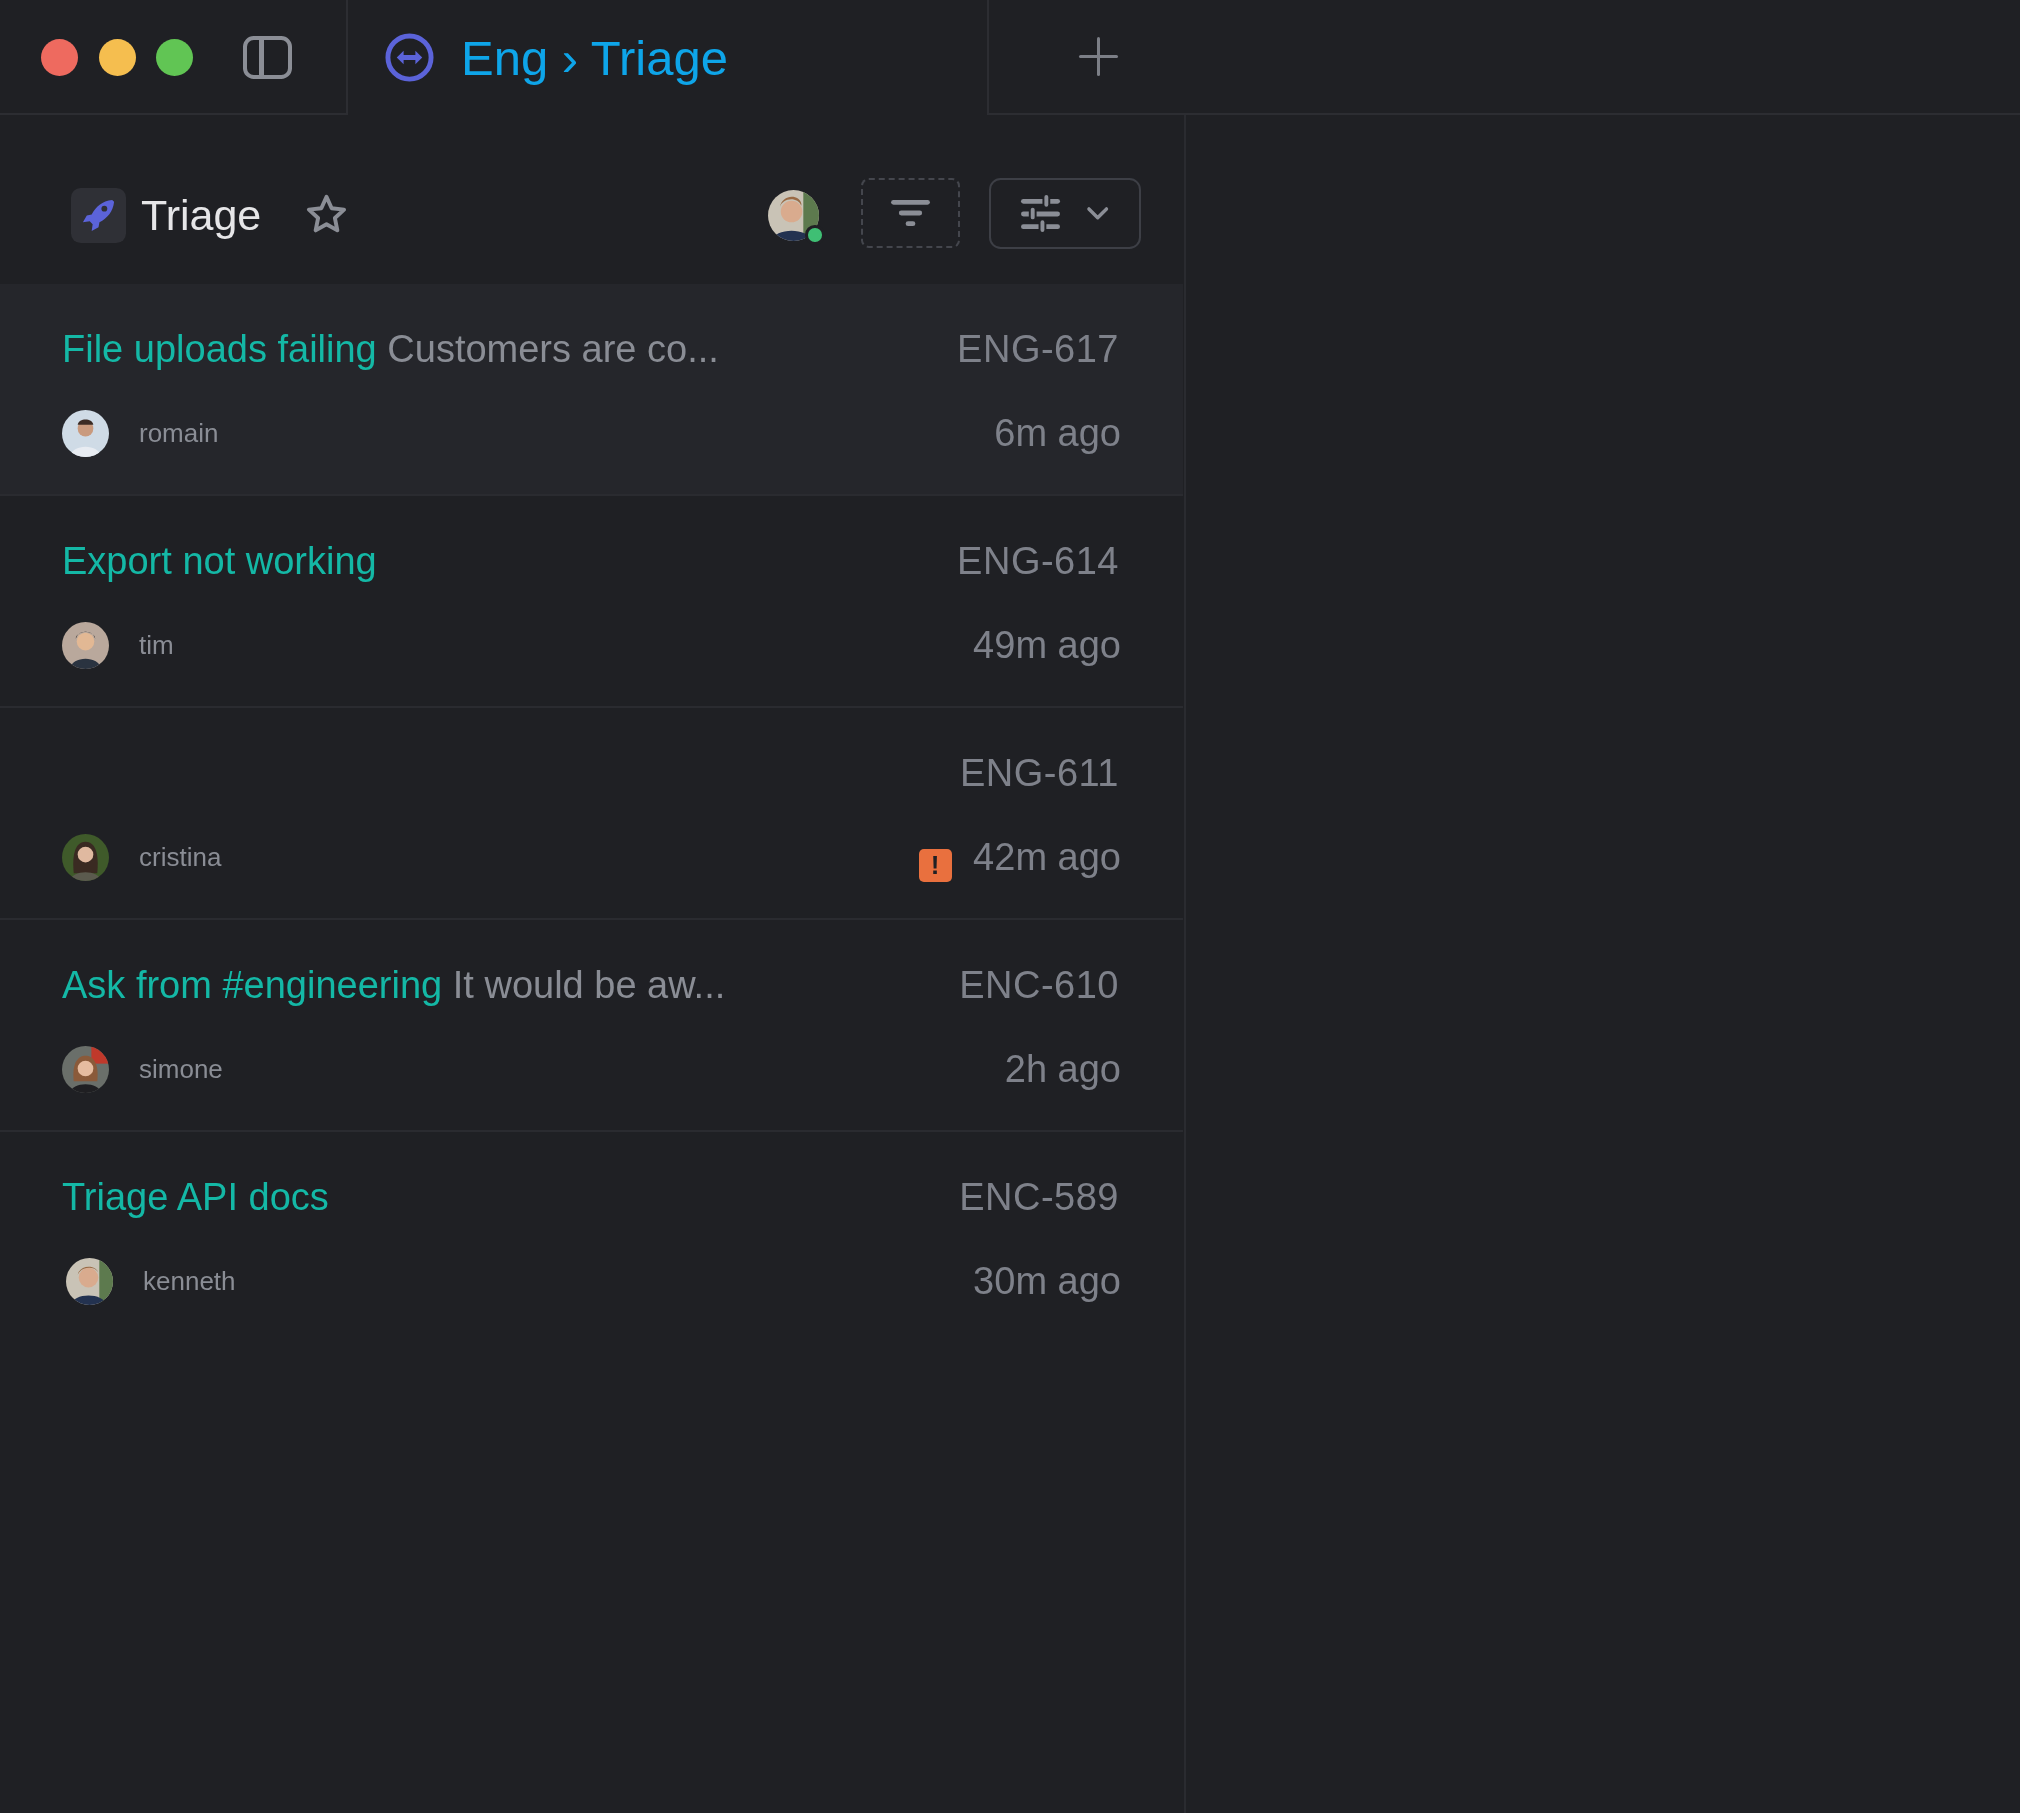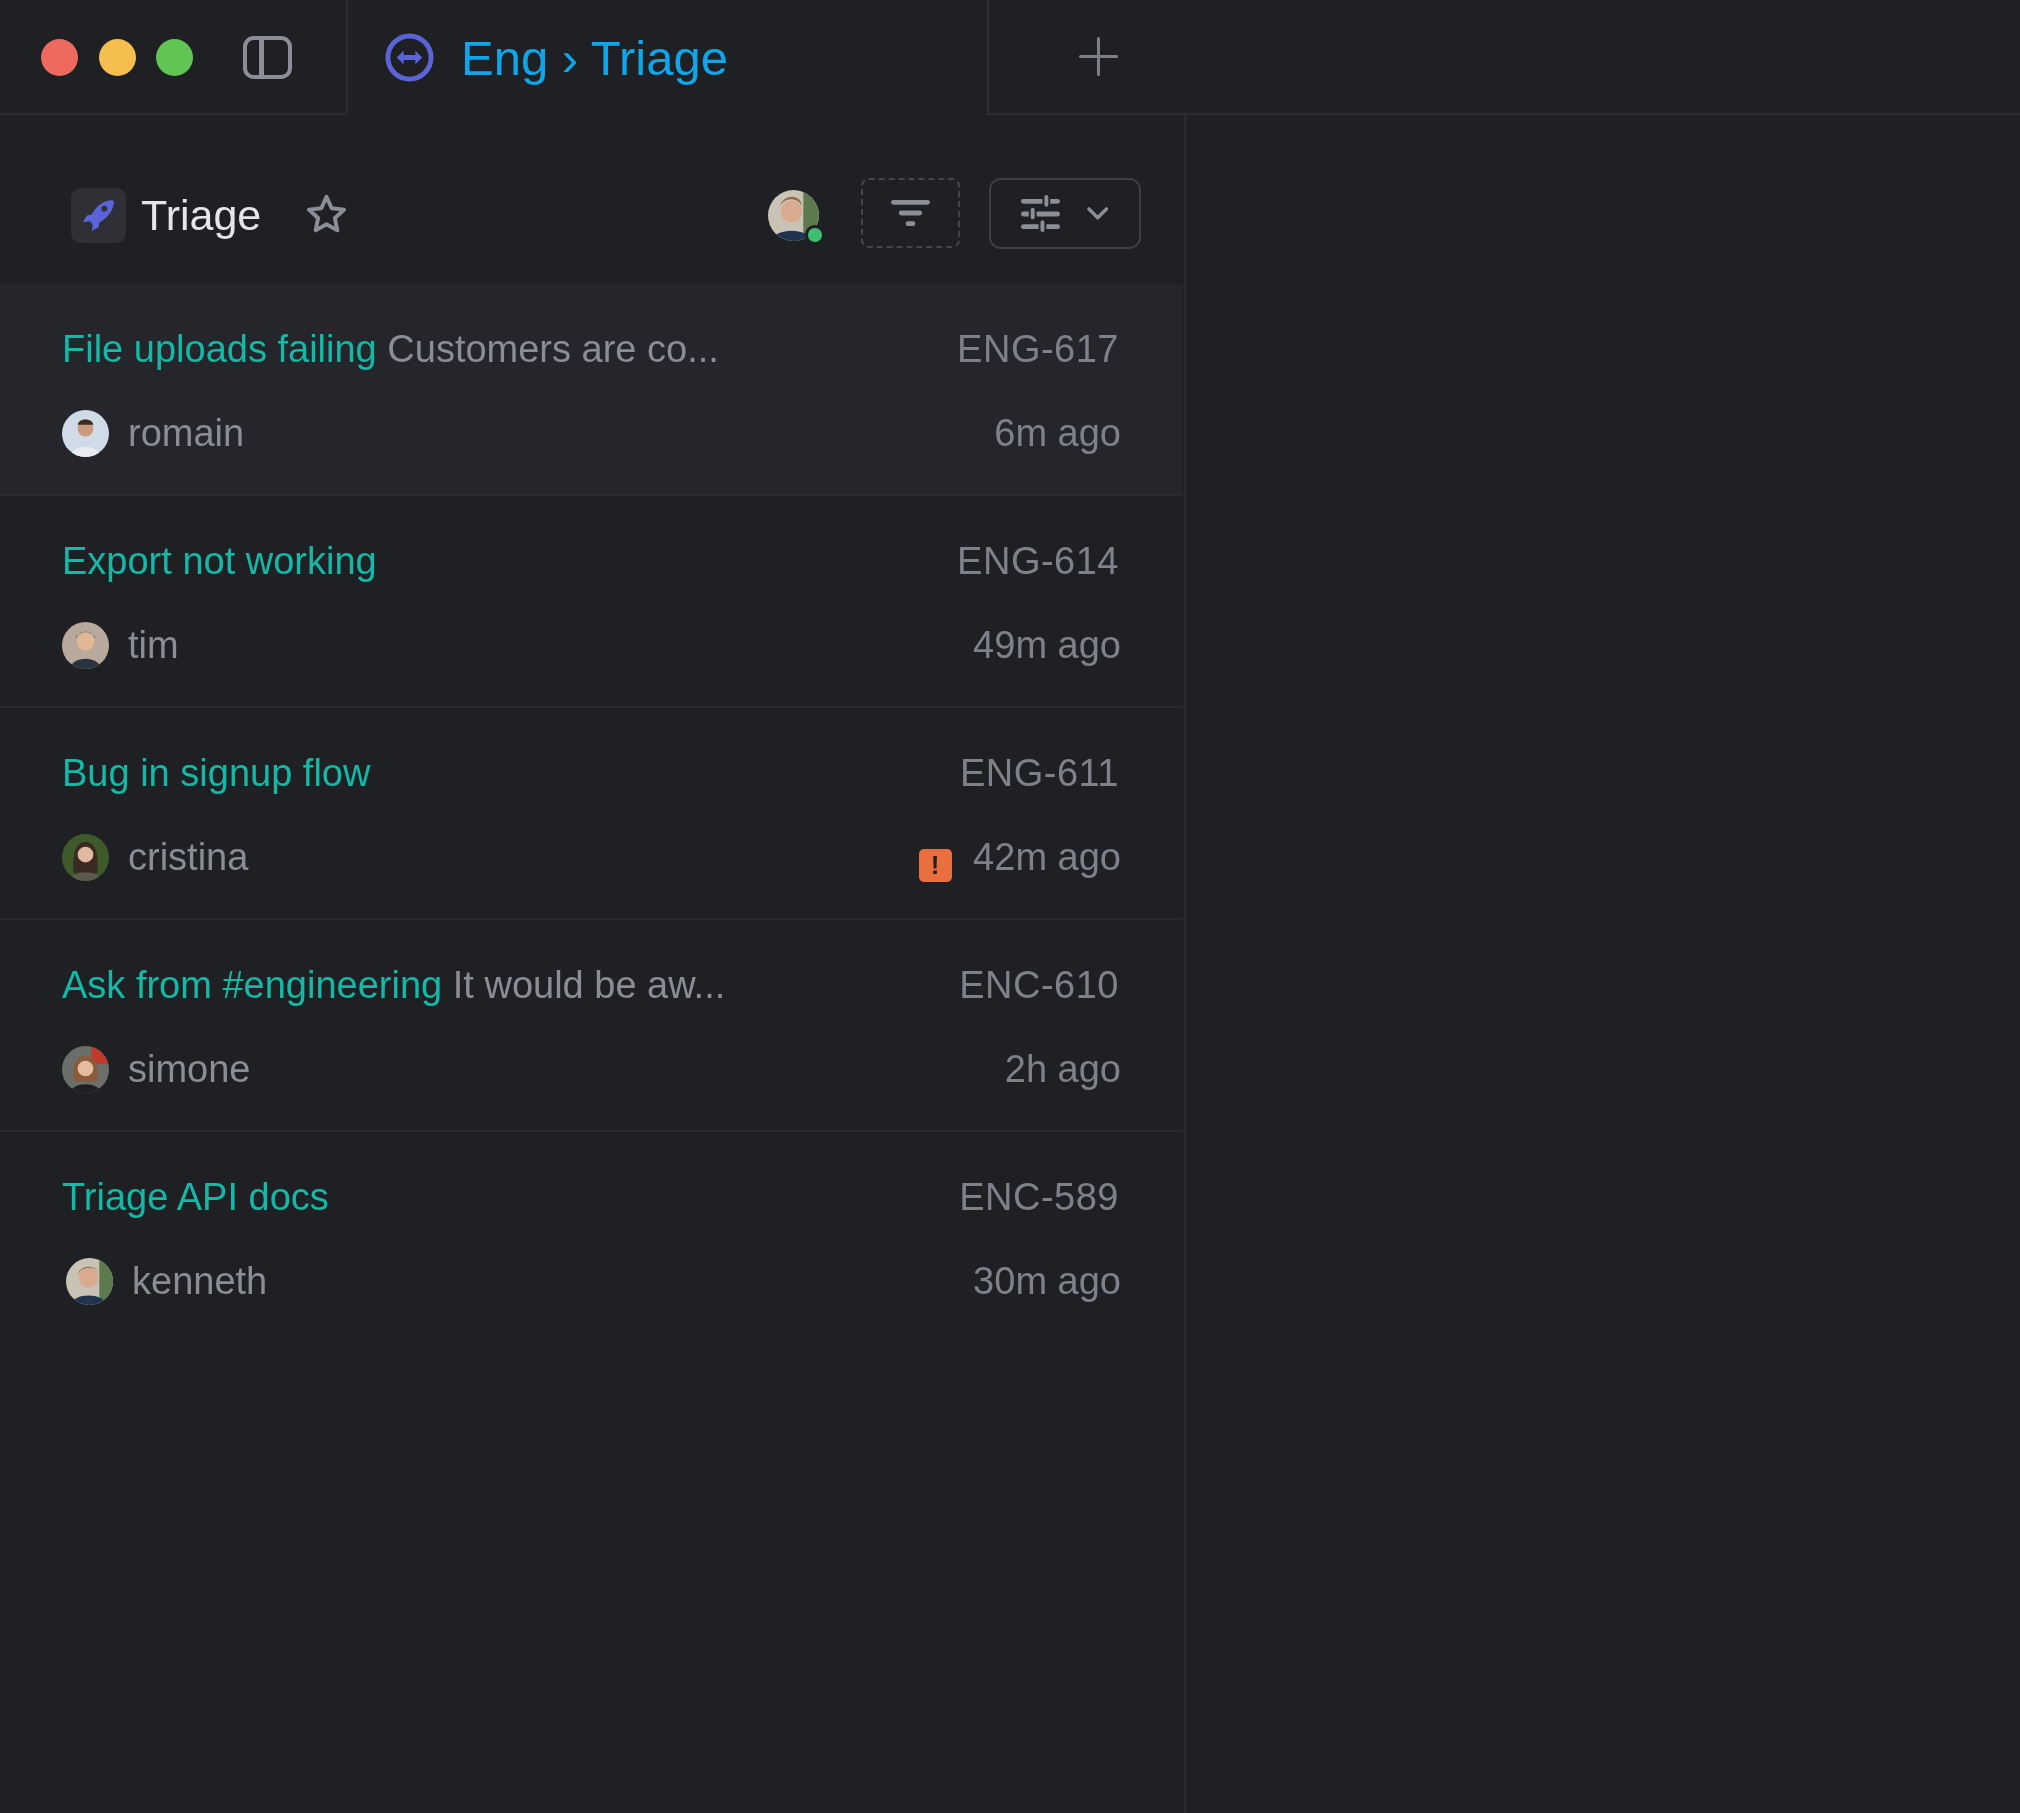--- a/index.html
+++ b/index.html
@@ -60,7 +60,7 @@
   .row-id { position: absolute; right: 64px; top: 41px; font-size: 38px; line-height: 49px; color: #7e818a; white-space: nowrap; letter-spacing: 0.5px; }
   .row-meta { position: absolute; left: 62px; top: 125px; height: 49px; display: flex; align-items: center; }
   .row-avatar { width: 47px; height: 47px; border-radius: 50%; overflow: hidden; flex: none; }
-  .row-assignee { margin-left: 19px; font-size: 38px; line-height: 49px; color: #8a8d95; }
+  .row-assignee { margin-left: 30px; font-size: 26px; line-height: 49px; color: #8a8d95; }
   .row-right { position: absolute; right: 62px; top: 125px; height: 49px; display: flex; align-items: flex-end; gap: 21.5px; }
   .row-time { font-size: 38px; line-height: 49px; color: #7e818a; white-space: nowrap; }
   .urgent-badge { width: 33px; height: 33px; border-radius: 4.9px; background: #e9703e; color: #1f2024;

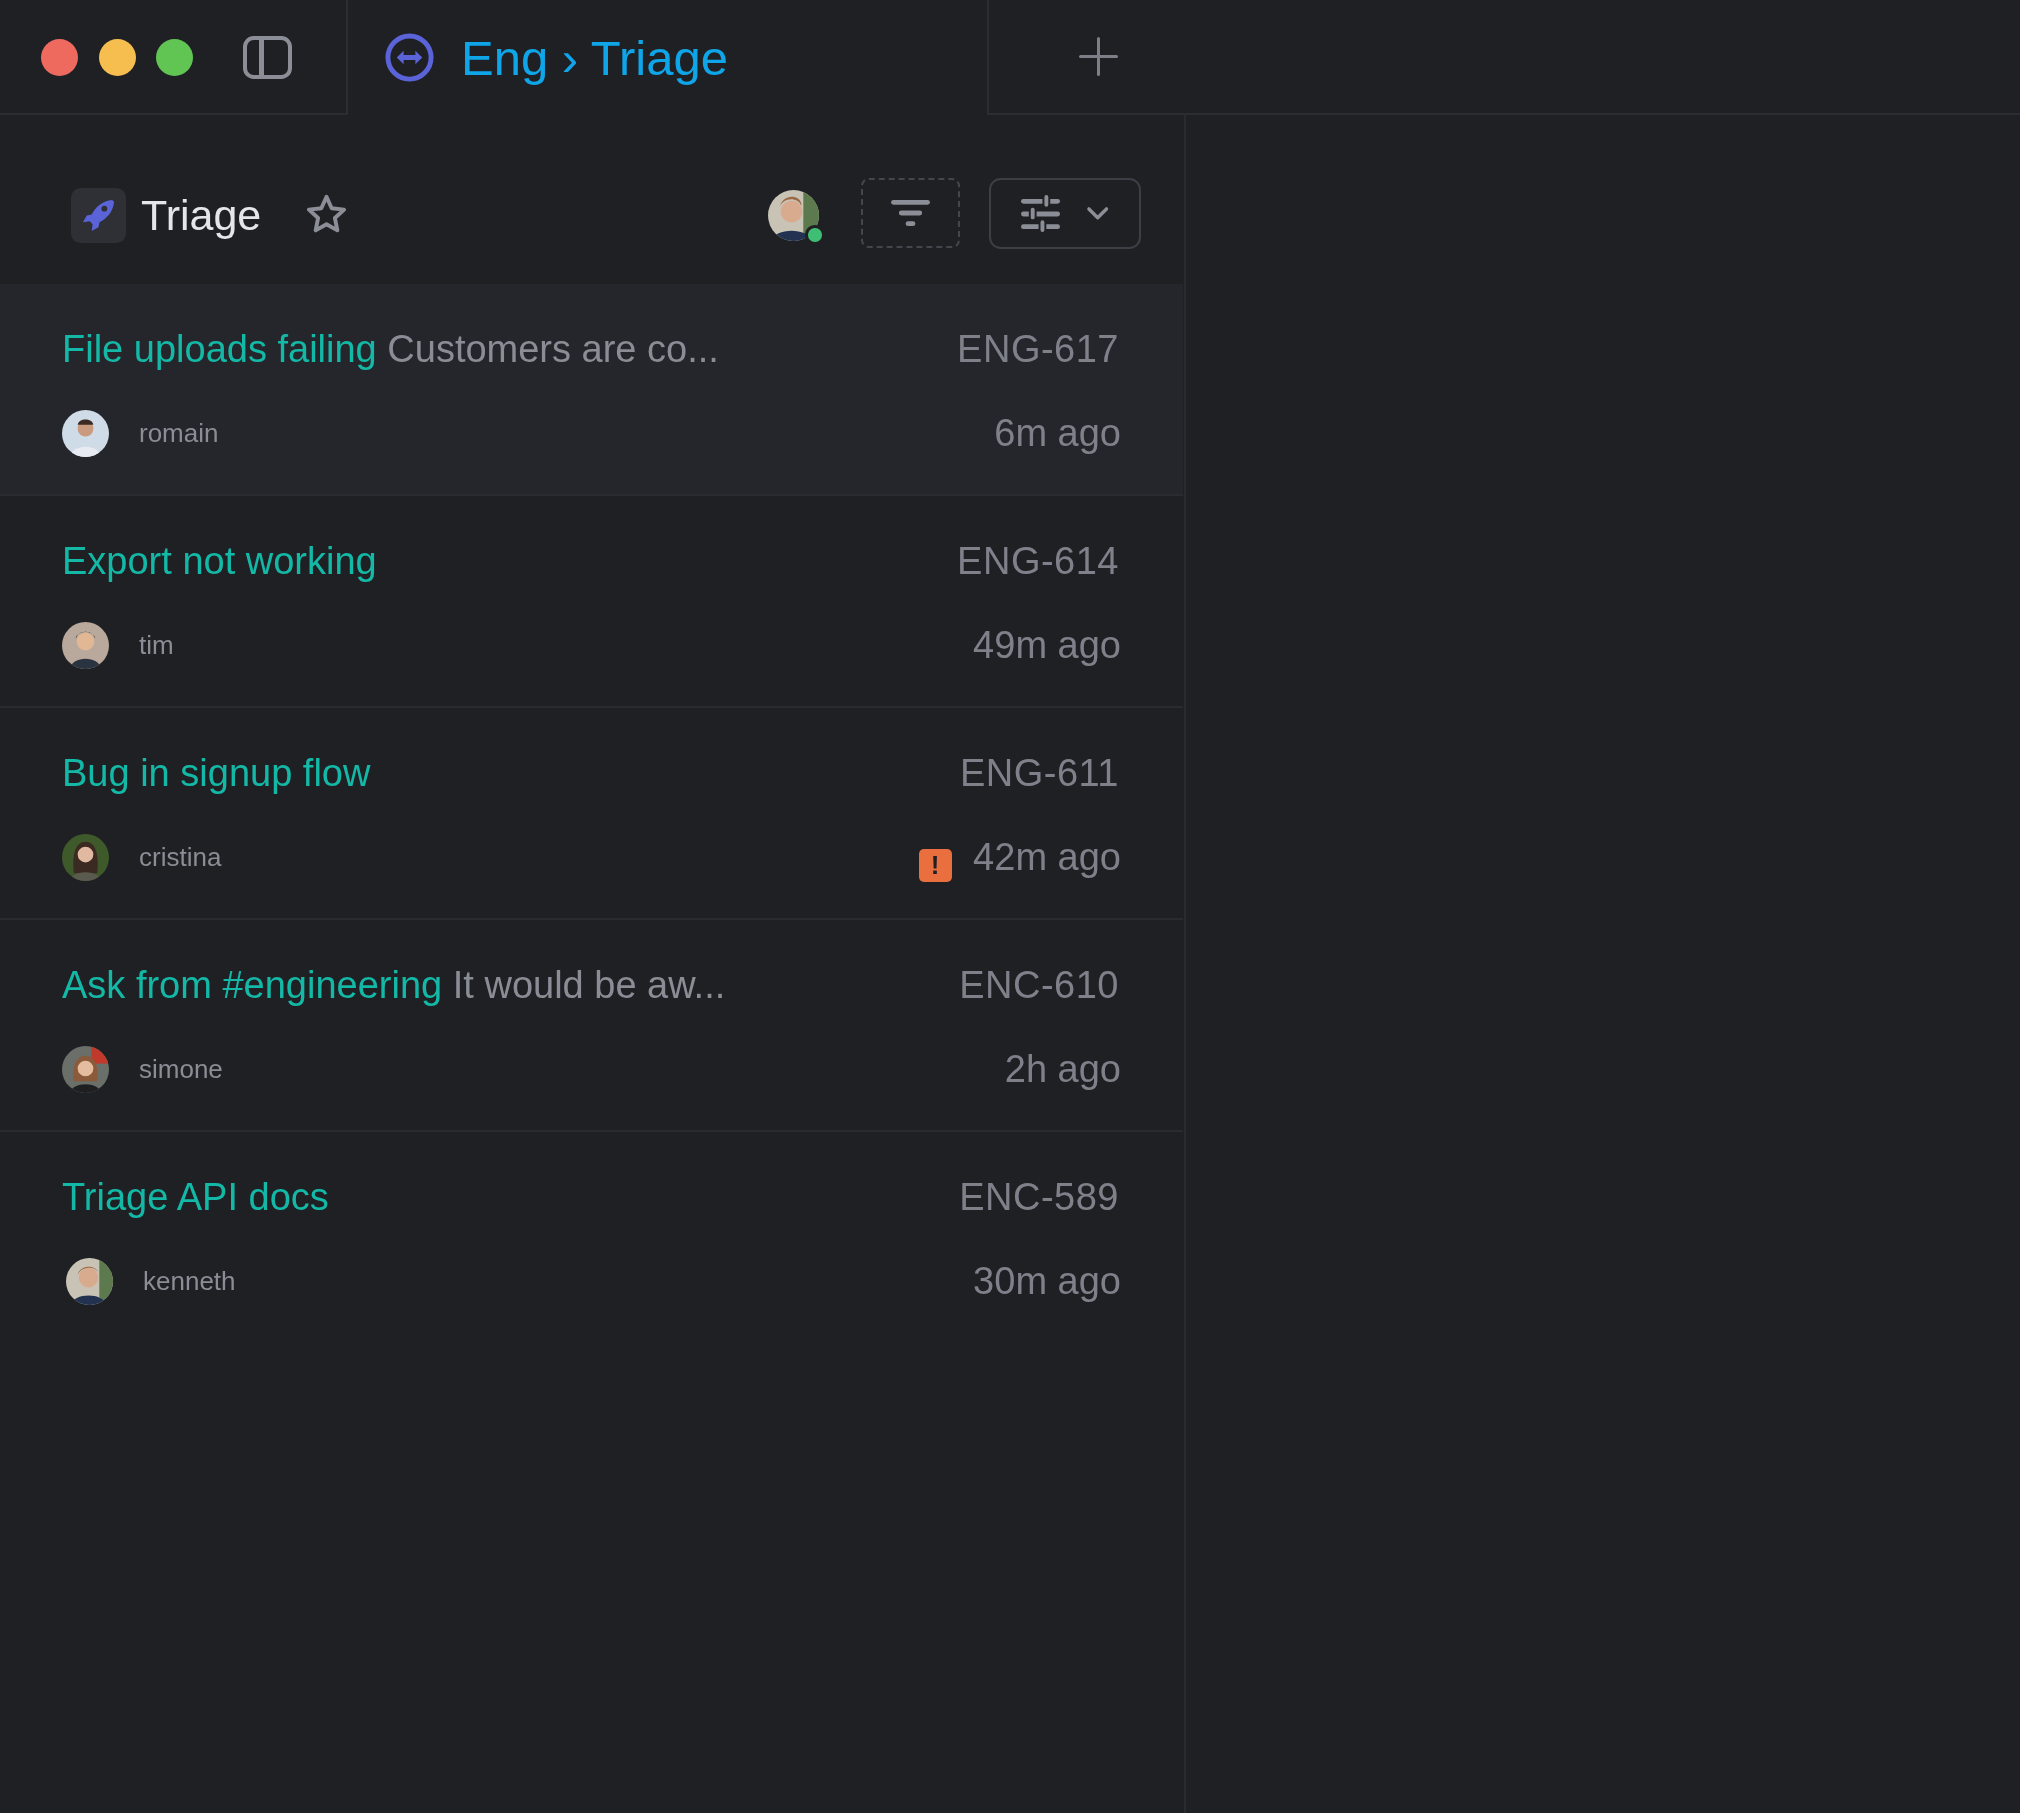--- a/index.html
+++ b/index.html
@@ -183,10 +183,6 @@
     </div>
 
     <div class="row">
-      <div class="row-title">
-        <span class="title-main">Bug in signup flow</span>
-        <span class="title-desc"></span>
-      </div>
       <span class="row-id">ENG-611</span>
       <div class="row-meta">
         <svg class="row-avatar" viewBox="0 0 48 48">

